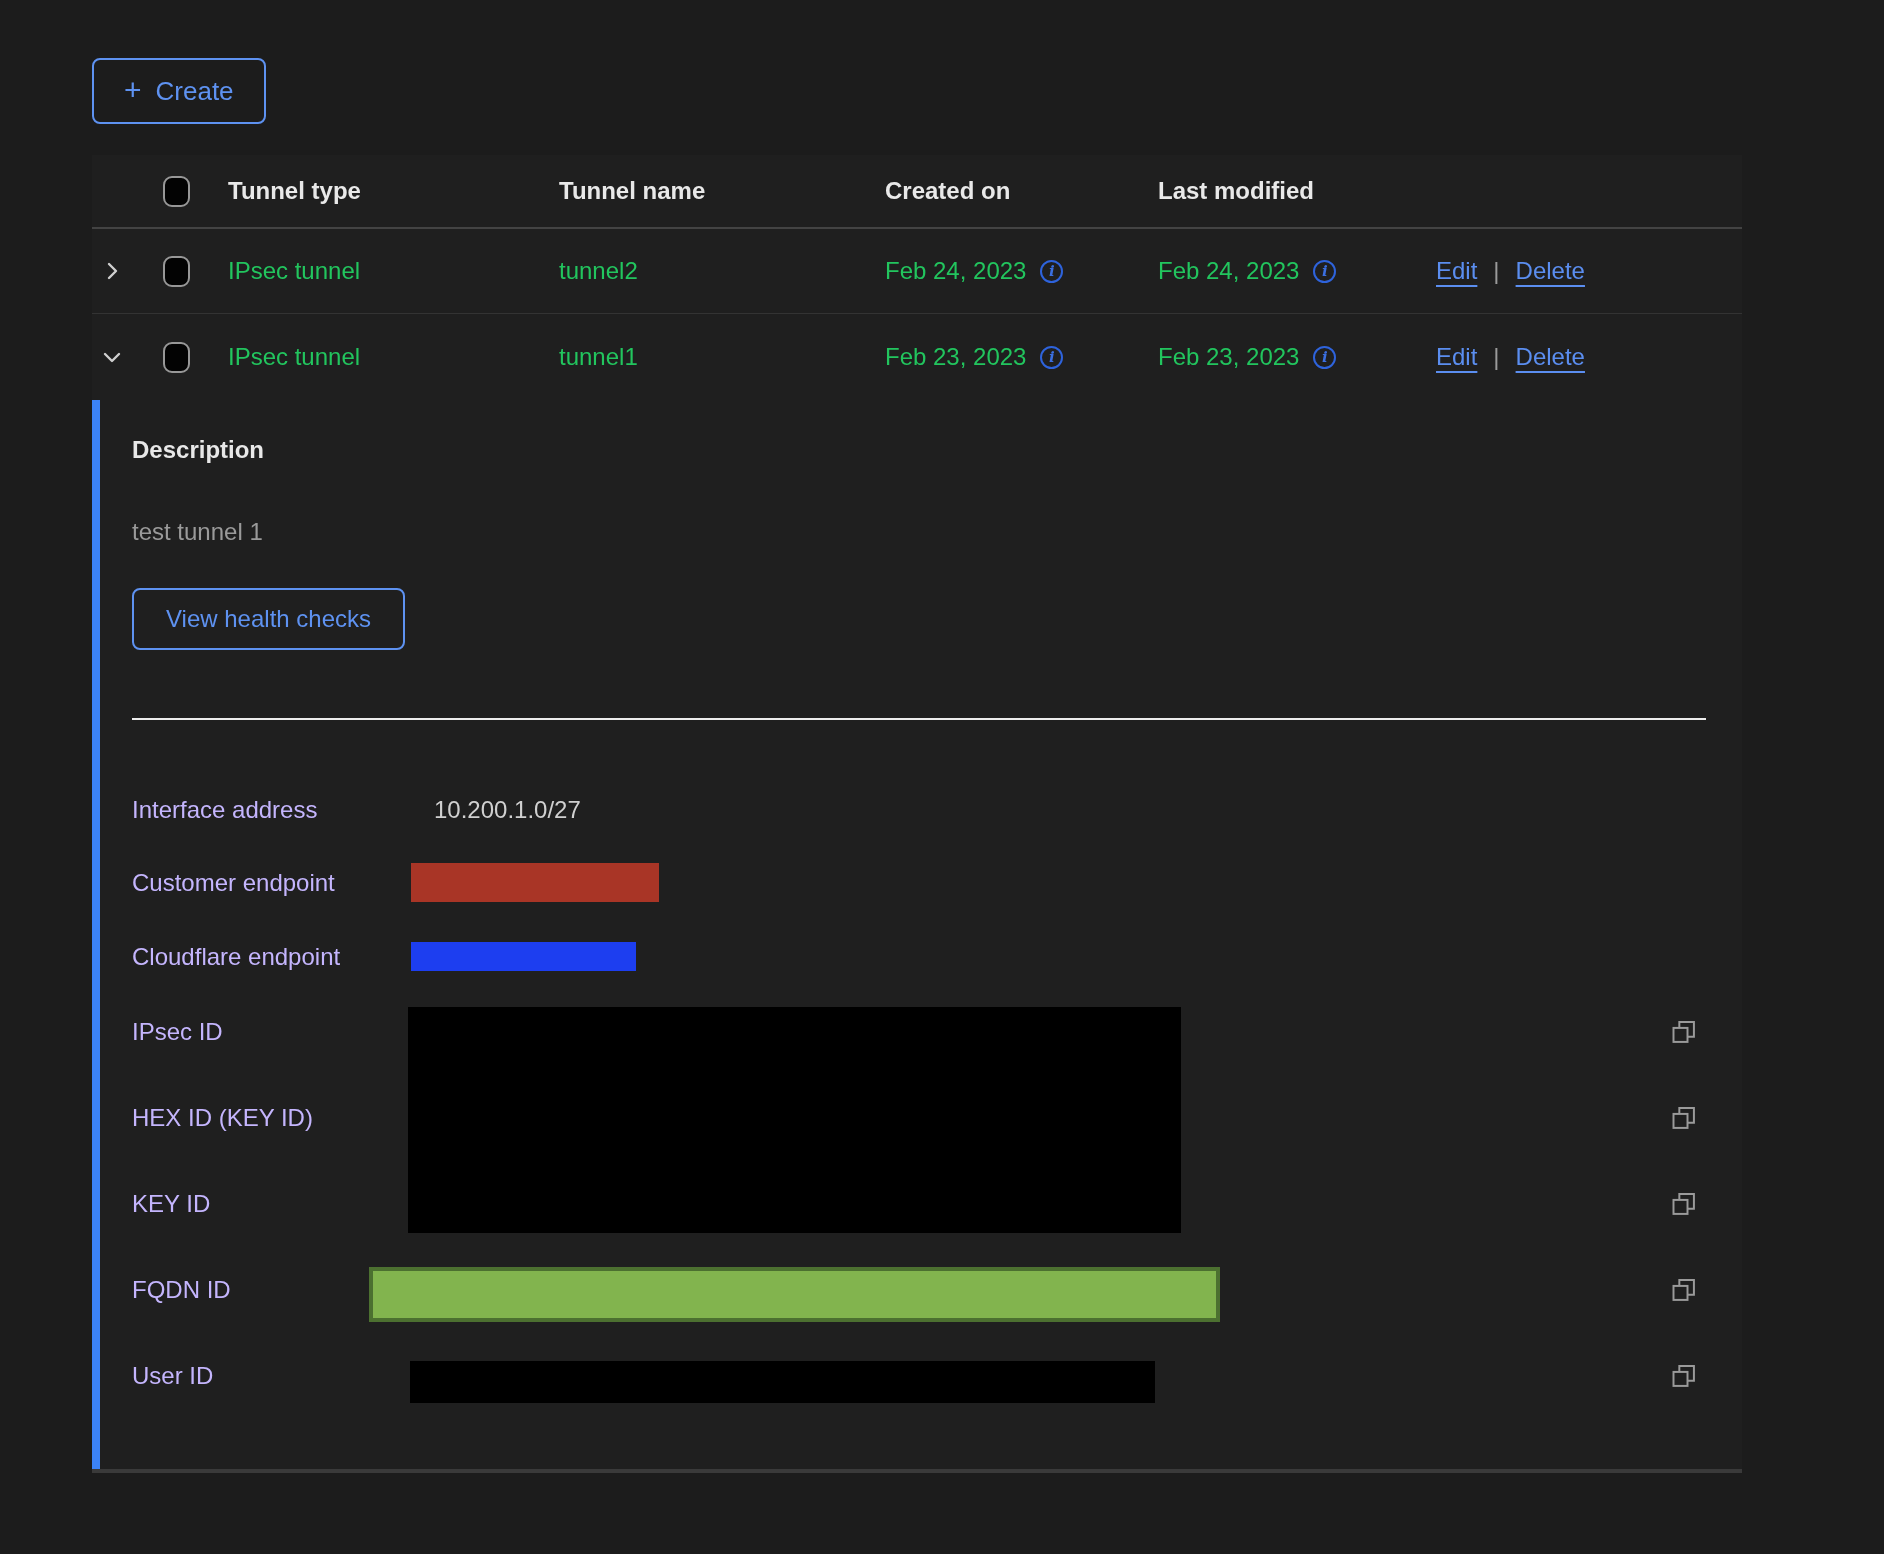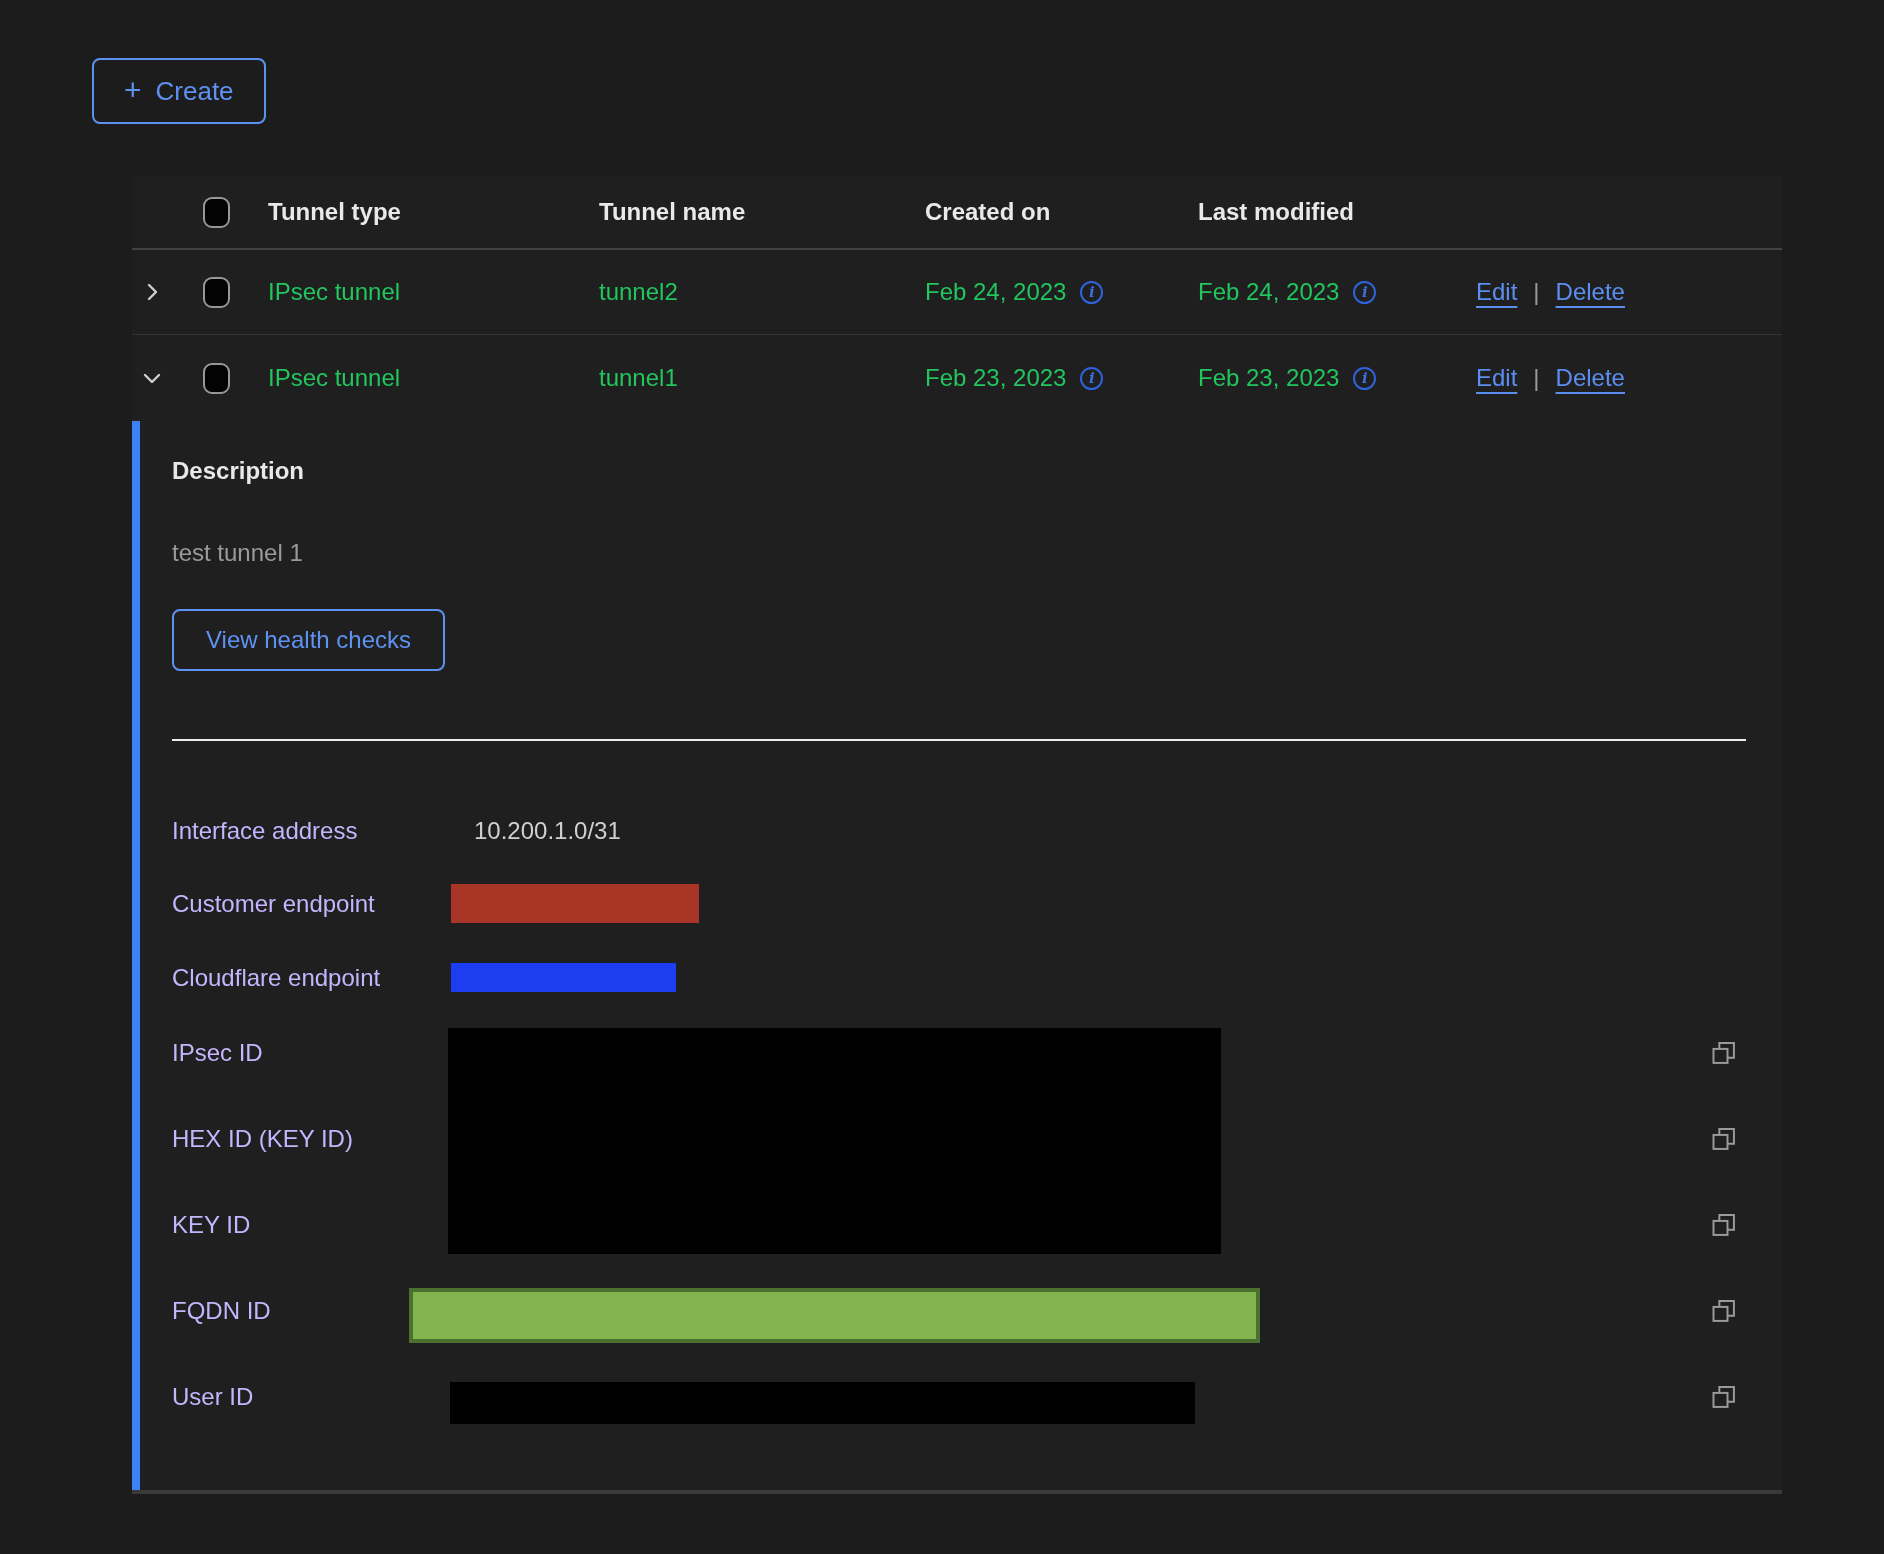--- a/index.html
+++ b/index.html
@@ -21,7 +21,7 @@
   .plus-glyph { font-size:30px; font-weight:400; line-height:1; margin-top:-3px; }
 
   
-  .card { position:absolute; left:92px; top:176px; width:1650px; background:#1f1f1f;margin-left:40px; }
+  .card { position:absolute; left:92px; top:155px; width:1650px; background:#1f1f1f; }
 
   .trow { display:flex; align-items:center; }
   .thead { height:72px; border-bottom:2px solid #434343; }

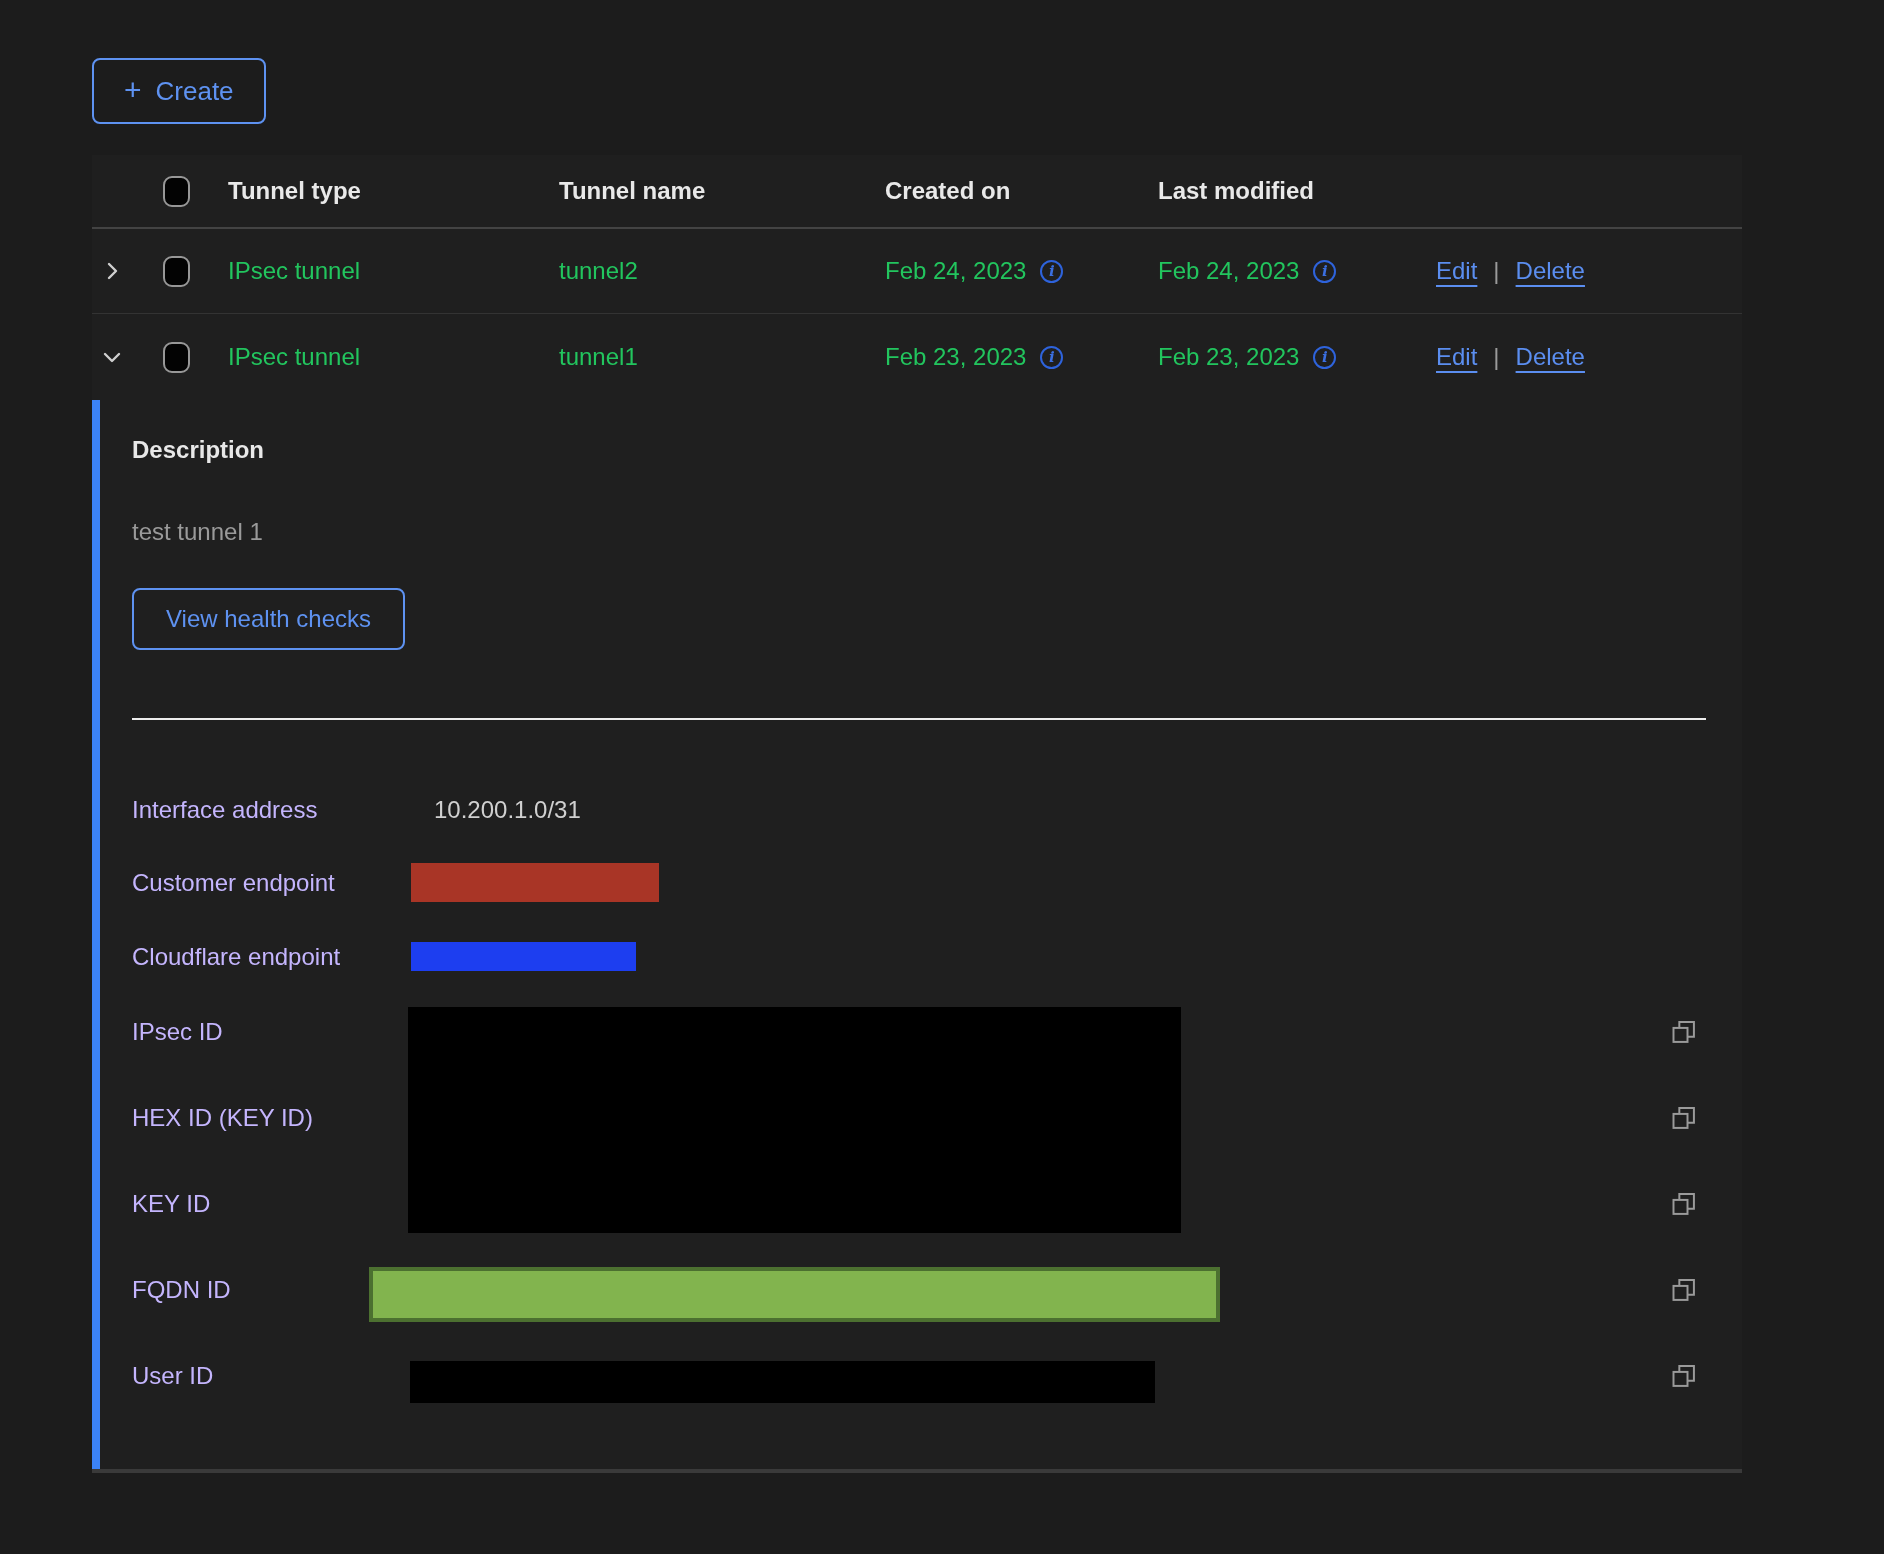--- a/index.html
+++ b/index.html
@@ -181,7 +181,7 @@
       <div class="panel-abs panel-divider"></div>
 
       <div class="panel-abs field-label" style="top:395px;">Interface address</div>
-      <div class="panel-abs field-value" style="left:334px; top:395px;">10.200.1.0/31</div>
+      <div class="panel-abs field-value" style="left:334px; top:395px;">10.200.1.0/27</div>
 
       <div class="panel-abs field-label" style="top:468px;">Customer endpoint</div>
       <div class="redact redact-red"></div>

